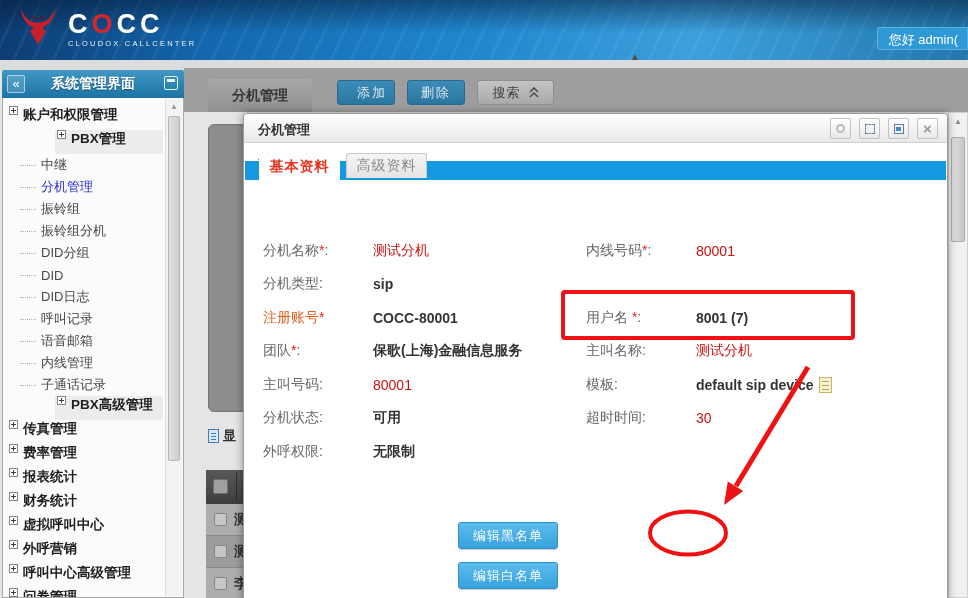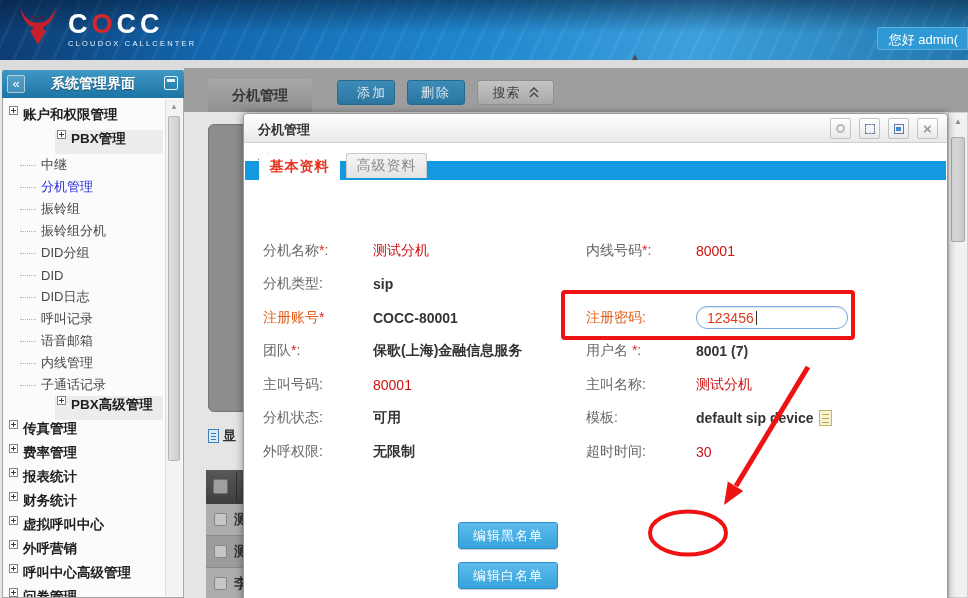--- a/index.html
+++ b/index.html
@@ -362,10 +362,6 @@
         </div>
         <div class="frow"></div>
         <div class="frow">
-          <span class="lab orange">注册密码:</span>
-          <span class="pwd-wrap"><input class="pwd-input" value="123456" style=""></span>
-        </div>
-        <div class="frow">
           <span class="lab">用户名 <span class="star">*</span>:</span>
           <span class="val dark">8001 (7)</span>
         </div>

